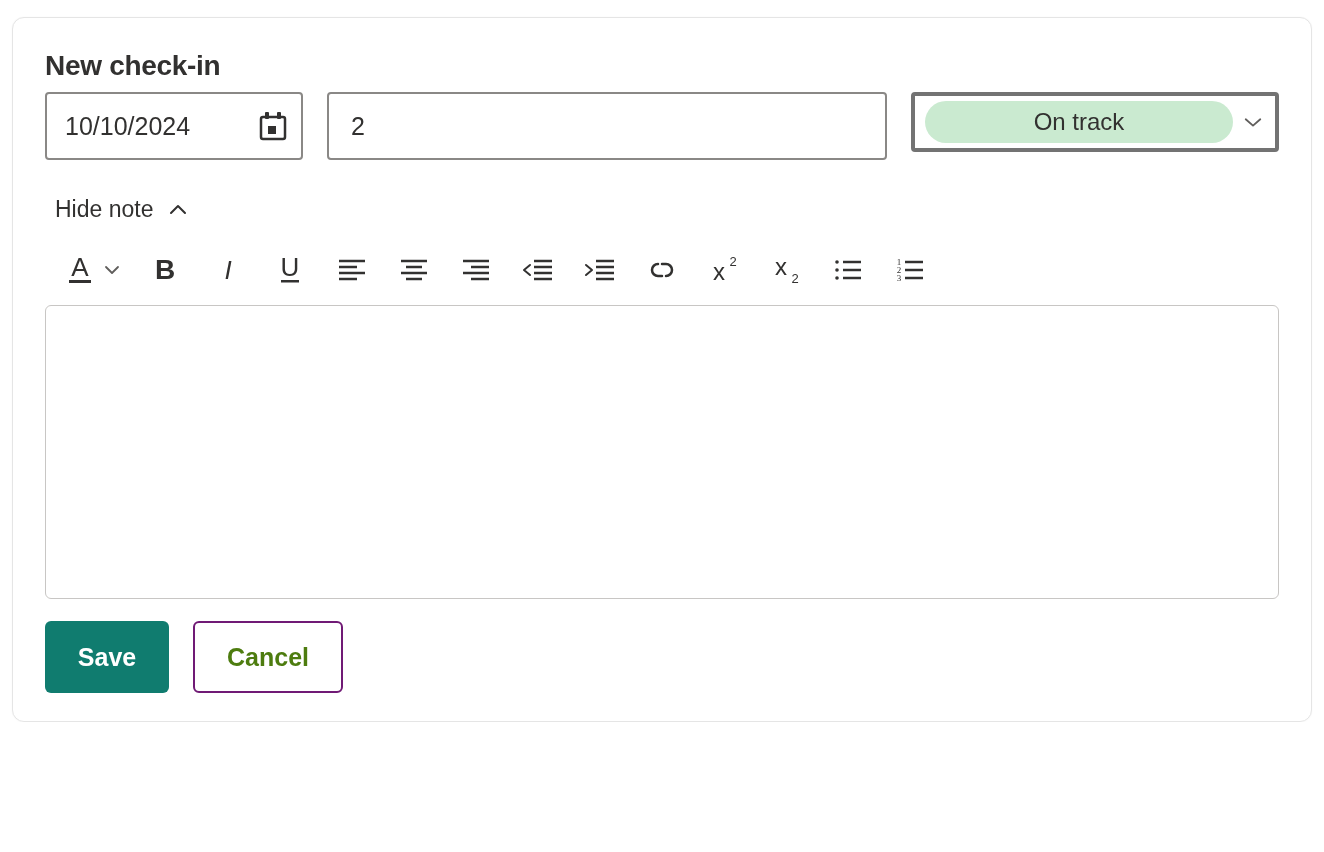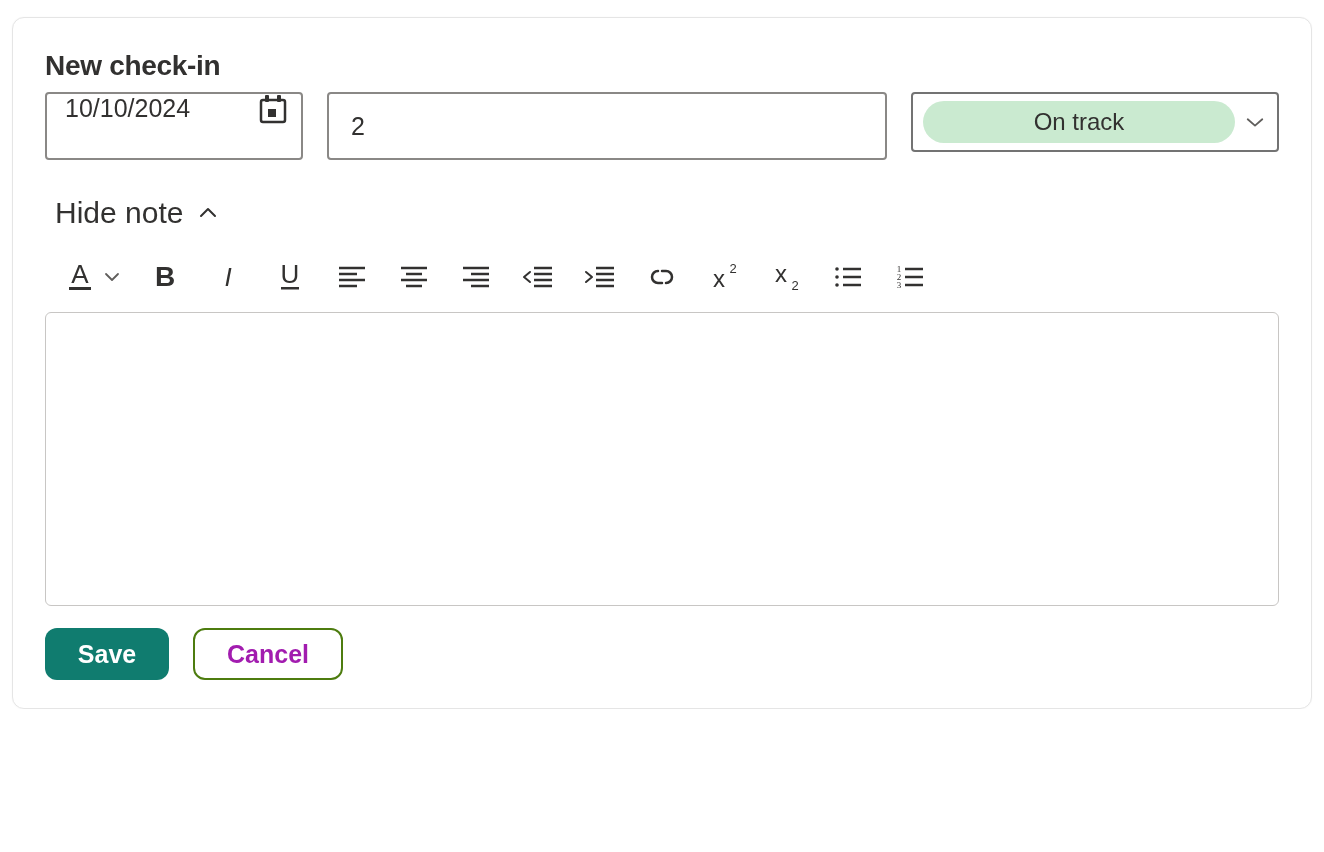--- a/index.html
+++ b/index.html
@@ -43,7 +43,7 @@
     border: 2px solid #8a8886;
     border-radius: 4px;
     display: flex;
-    align-items: flex-start;
+    align-items: center;
     justify-content: space-between;
     padding: 0 14px 0 18px;
     box-sizing: border-box;

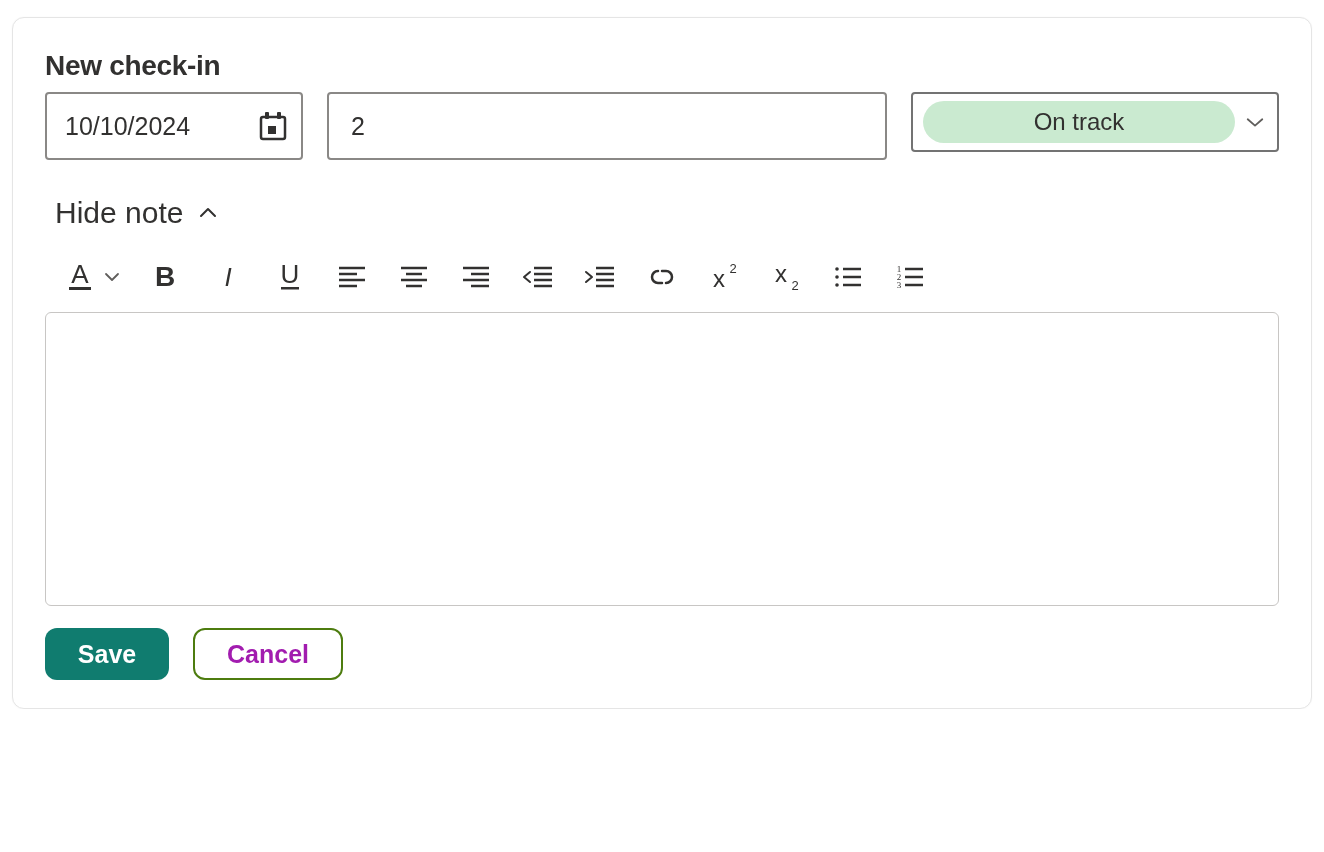--- a/index.html
+++ b/index.html
@@ -73,7 +73,7 @@
   .status-box {
     width: 368px;
     height: 60px;
-    border: 2px solid #737373;
+    border: 4px solid #737373;
     border-radius: 4px;
     display: flex;
     align-items: center;

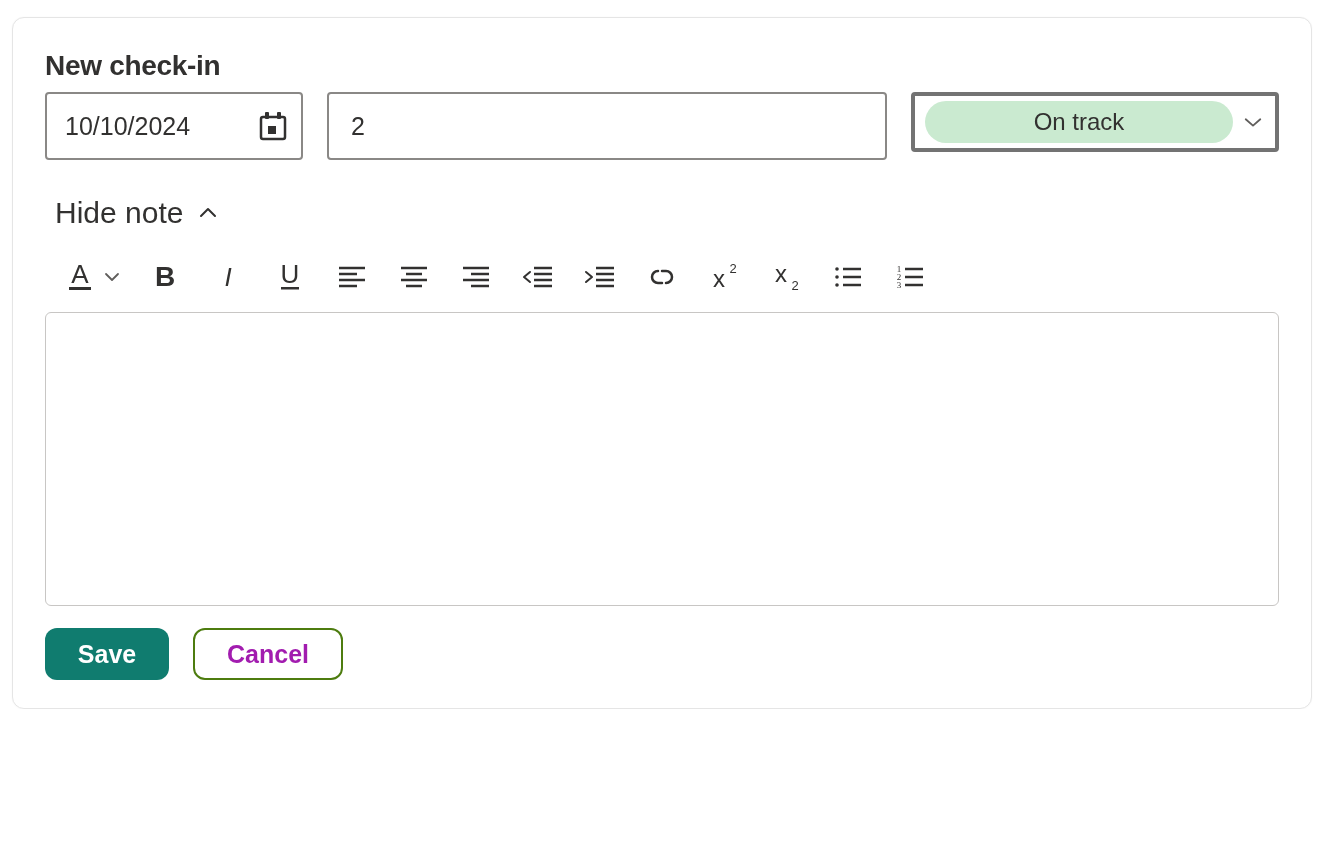--- a/index.html
+++ b/index.html
@@ -104,7 +104,7 @@
     display: inline-flex;
     align-items: center;
     gap: 14px;
-    font-size: 30px;
+    font-size: 23px;
     color: #323130;
     margin: 0 0 30px 10px;
     cursor: pointer;

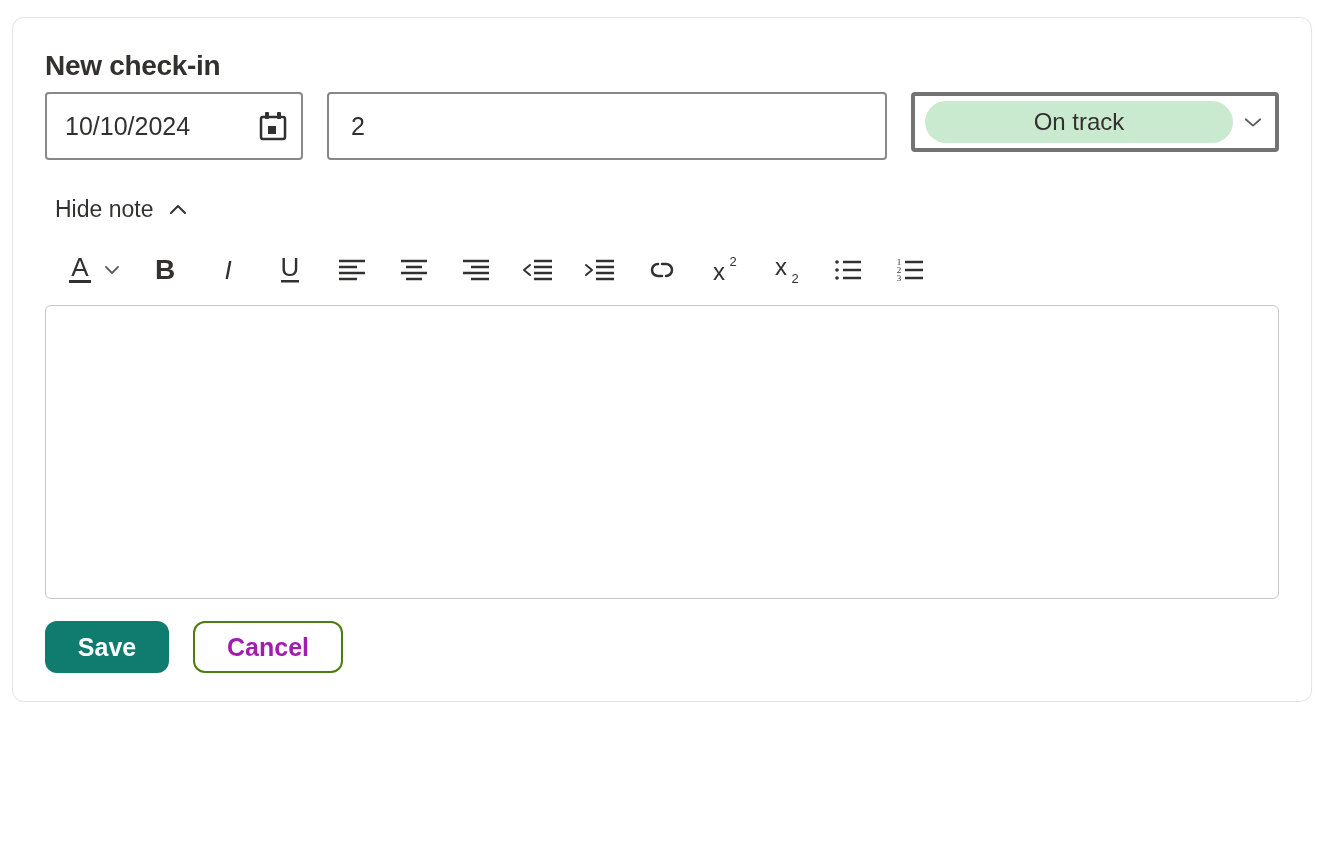--- a/index.html
+++ b/index.html
@@ -145,8 +145,8 @@
     margin-top: 22px;
   }
   .btn {
-    height: 52px;
-    border-radius: 12px;
+    height: 72px;
+    border-radius: 6px;
     font-size: 25px;
     font-weight: 600;
     padding: 0 28px;

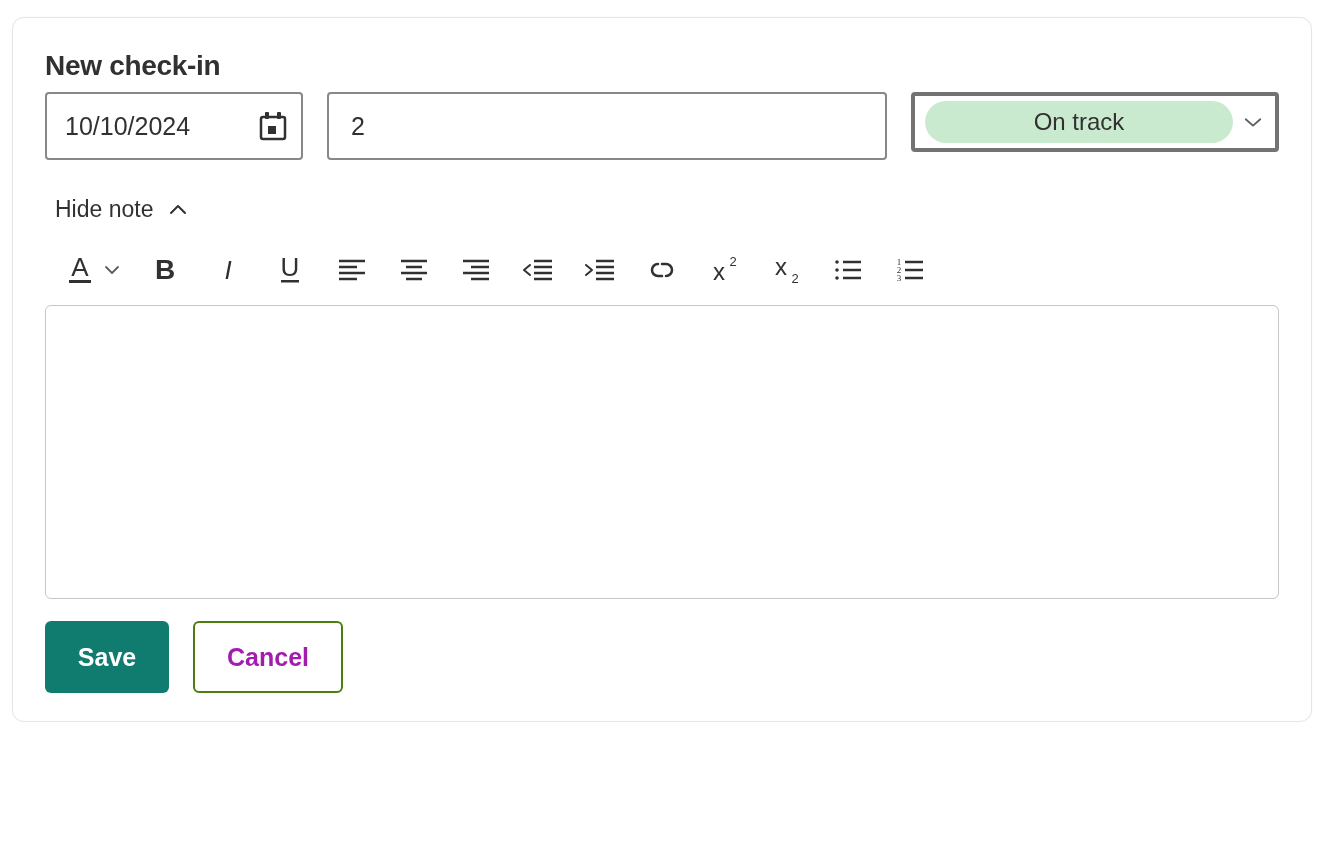--- a/index.html
+++ b/index.html
@@ -164,8 +164,8 @@
   }
   .btn-secondary {
     background: #fff;
-    color: #a21caf;
-    border: 2px solid #4d7c0f;
+    color: #4d7c0f;
+    border: 2px solid #701a75;
     min-width: 150px;
   }
   svg { display: block; }

